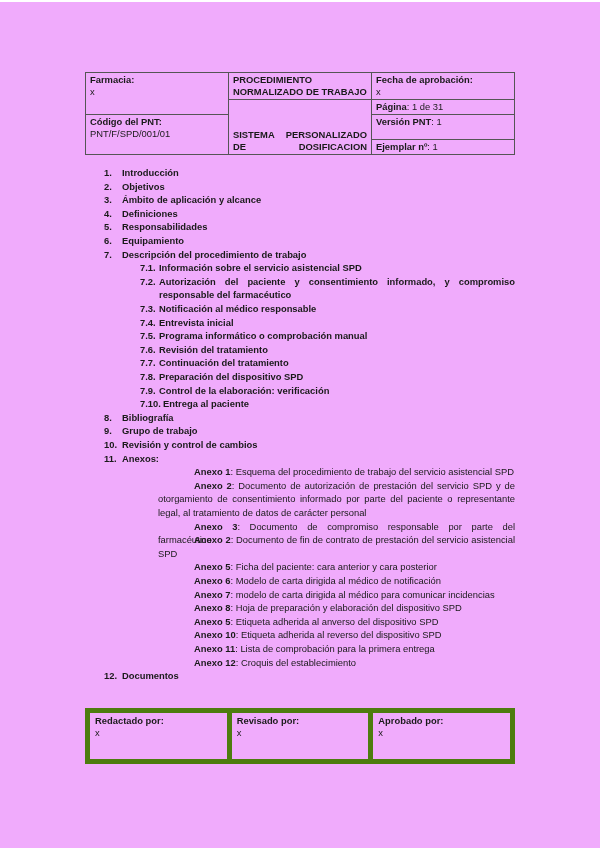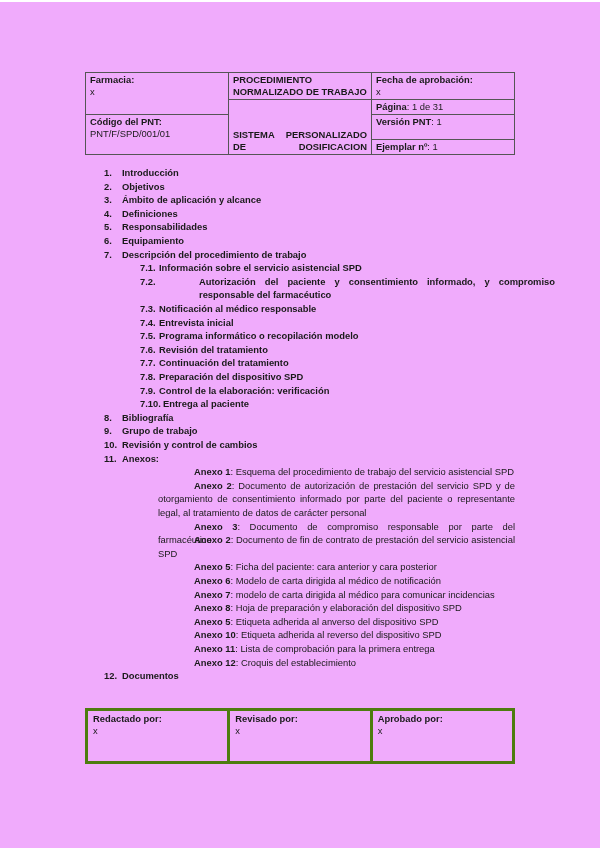--- a/index.html
+++ b/index.html
@@ -21,7 +21,7 @@
   .lvl1 .txt { position:absolute; left:122px; font-weight:bold; }
   .lvl2 .num { left:140px; }
   .lvl2 .txt { position:absolute; left:159px; font-weight:bold; }
-  .lvl2 .txt.wrap { width:356px; white-space:normal; text-align:justify;margin-left:40px; }
+  .lvl2 .txt.wrap { width:356px; white-space:normal; text-align:justify; }
   .anx { position:absolute; left:158px; width:357px; white-space:normal; text-align:justify; line-height:13.6px; }
   .anx .lbl { font-weight:bold;margin-left:36px; }
 

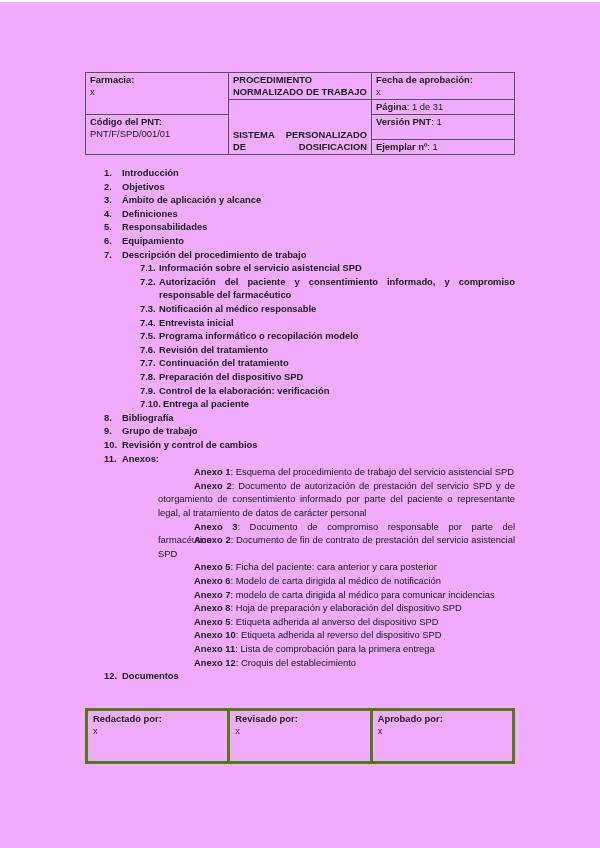--- a/index.html
+++ b/index.html
@@ -115,7 +115,7 @@
       </div>
     <div class="row lvl2" style="top:163.2px;">
         <span class="num">7.5.</span>
-        <span class="txt">Programa informático o recopilación modelo</span>
+        <span class="txt">Programa informático o comprobación manual</span>
       </div>
     <div class="row lvl2" style="top:176.8px;">
         <span class="num">7.6.</span>

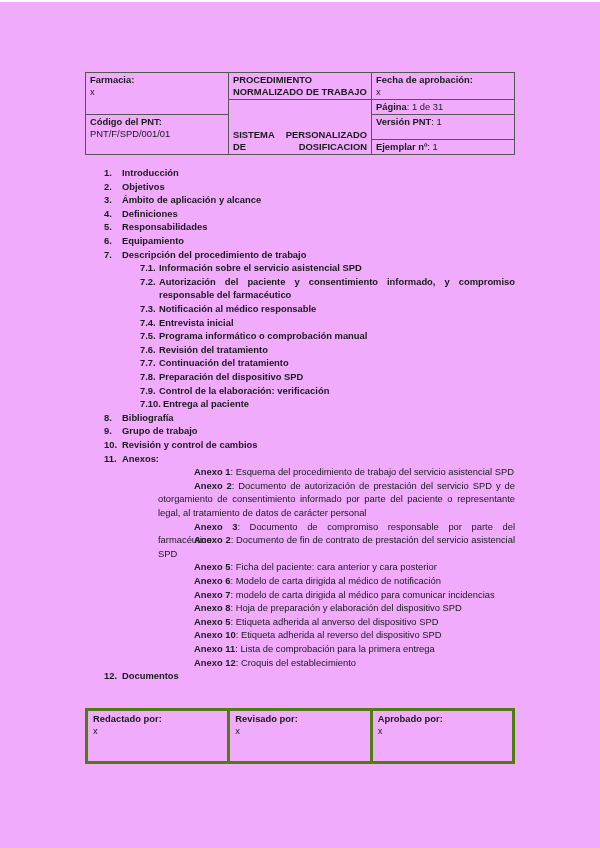--- a/index.html
+++ b/index.html
@@ -27,7 +27,7 @@
 
   table.sig { position:absolute; left:85px; top:706px; width:430px; height:56px; border-collapse:collapse;
               font-size:9.4px; line-height:12px; }
-  table.sig td { border:3px solid #4d7c0f; padding:2px 5px; vertical-align:top; width:33.3%; }
+  table.sig td { border:5px solid #4d7c0f; padding:2px 5px; vertical-align:top; width:33.3%; }
 </style>
 </head>
 <body>

